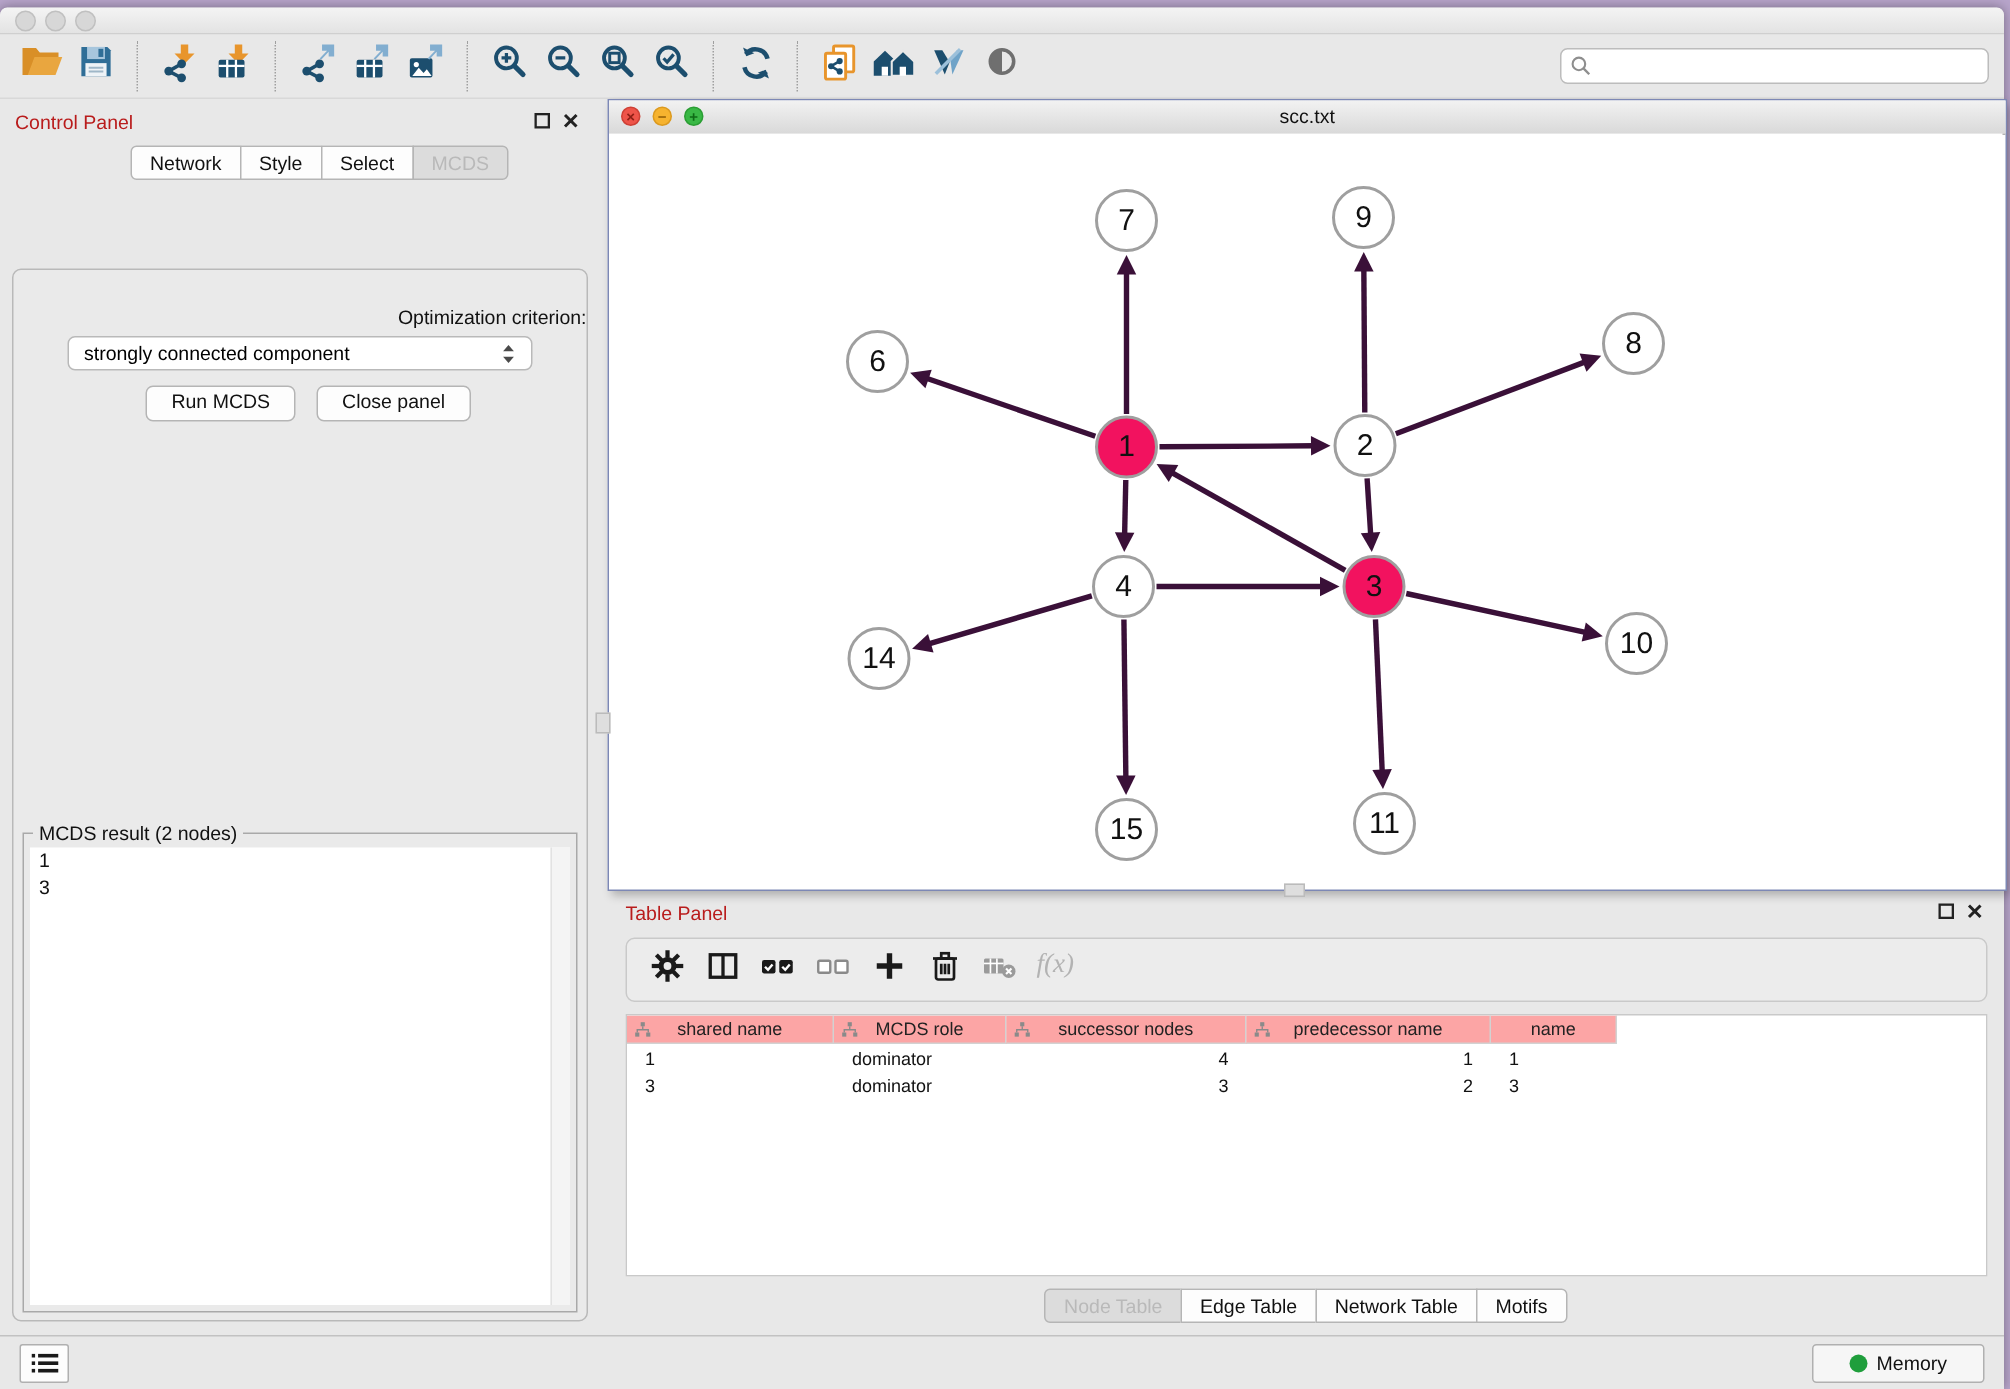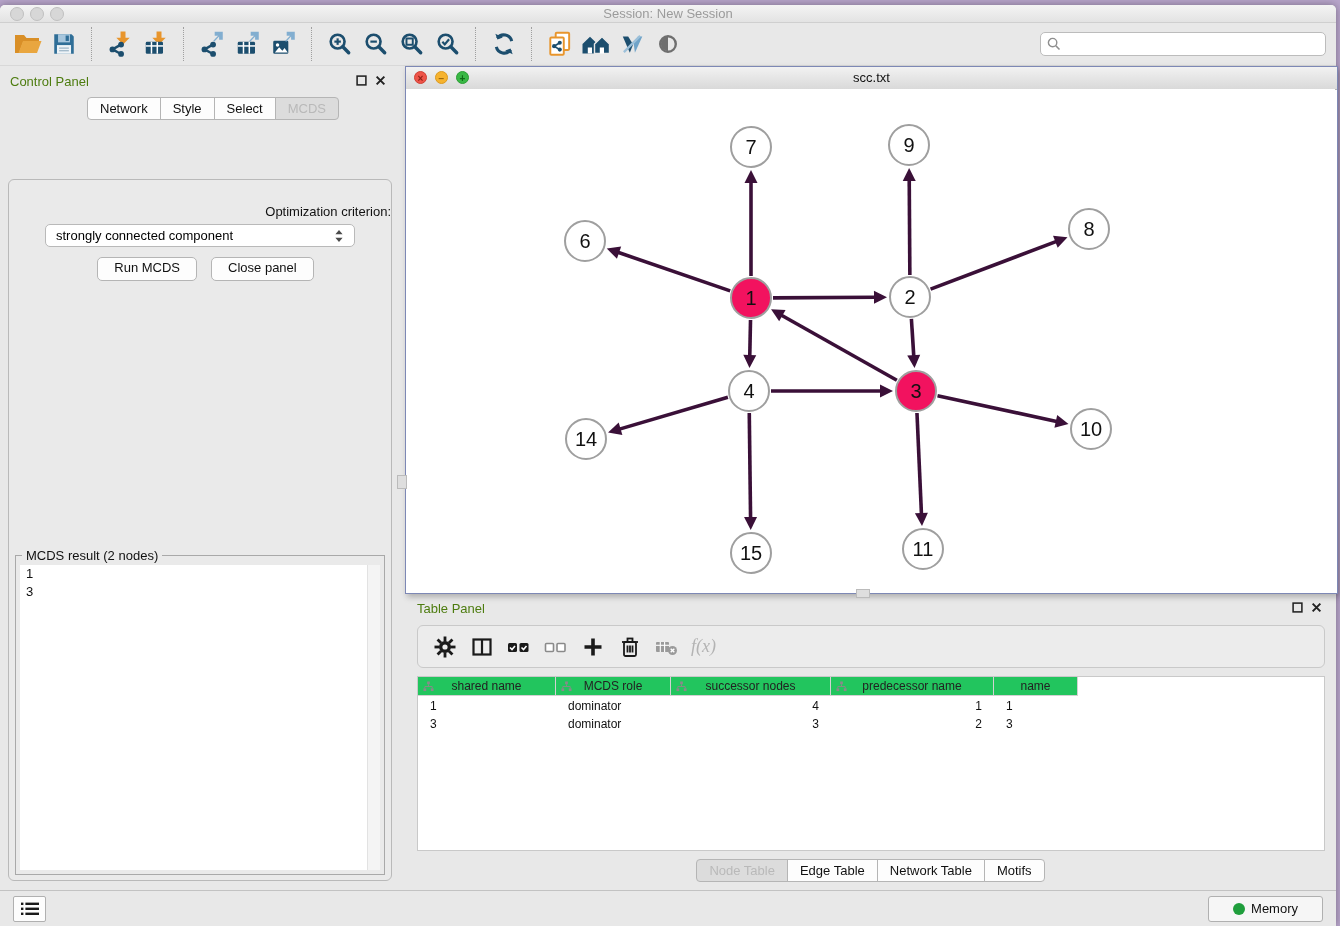--- a/index.html
+++ b/index.html
@@ -74,7 +74,6 @@
     <span class="tl" style="left:10px"></span>
     <span class="tl" style="left:30px"></span>
     <span class="tl" style="left:50px"></span>
-    <div class="win-title">Session: New Session</div>
   </div>
 
   <div class="toolbar">

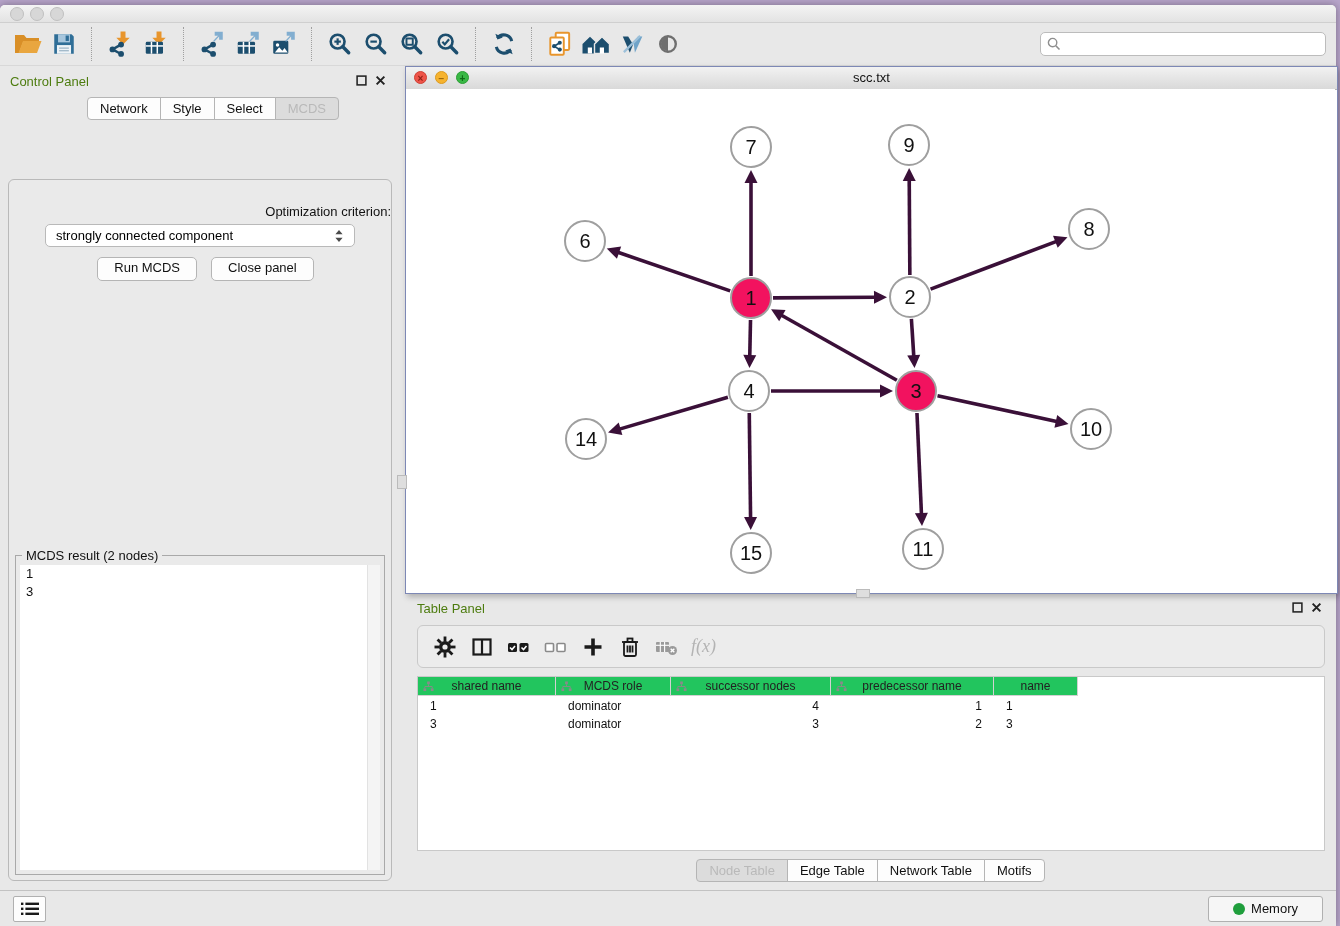--- a/index.html
+++ b/index.html
@@ -19,7 +19,7 @@
   .search .mag{position:absolute;left:7px;top:5px;}
   
   .cpanel{position:absolute;left:0;top:61px;width:400px;bottom:36px;}
-  .panel-head{position:absolute;left:10px;top:8px;font-size:13px;color:#4d7c0f;}
+  .panel-head{position:absolute;left:10px;top:8px;font-size:13px;color:#b91c1c;}
   .panel-ctrl{position:absolute;top:9px;display:flex;gap:8px;align-items:center;}
   .tabs{position:absolute;display:flex;padding-left:12px;}
   .tab{height:21px;line-height:21px;padding:0 12px;font-size:13px;background:#fdfdfd;border:1px solid #b5b5b5;margin-left:-1px;color:#111;white-space:nowrap;}

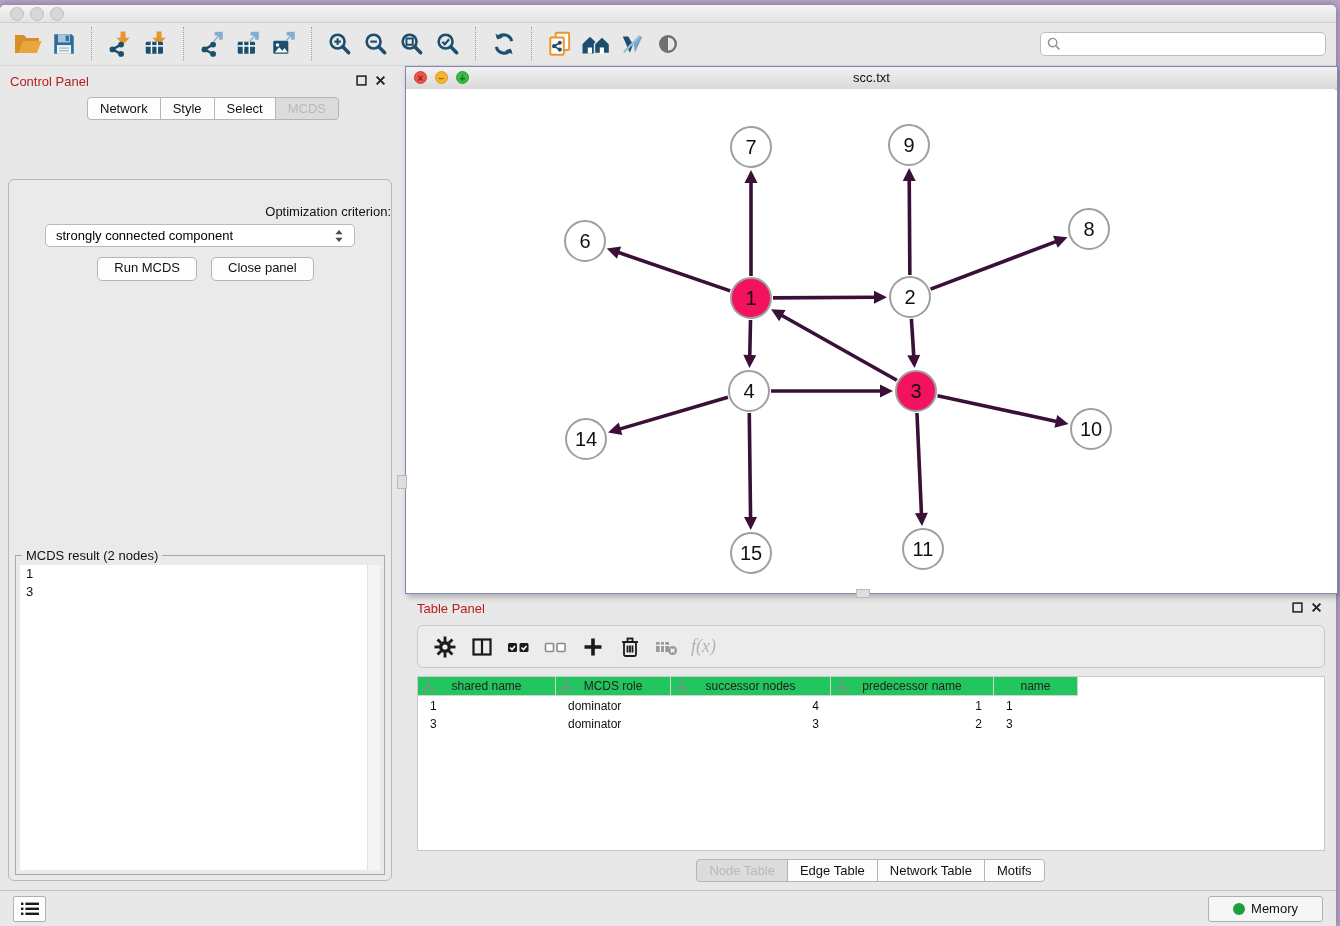--- a/index.html
+++ b/index.html
@@ -12,7 +12,7 @@
   
   .toolbar{position:absolute;left:0;right:0;top:18px;height:43px;display:flex;align-items:center;padding:0 10px;border-bottom:1px solid #d8d8d8;box-sizing:border-box;}
   .tbicons{display:flex;align-items:center;height:100%;}
-  .tbicon{width:36px;height:32px;display:flex;align-items:center;justify-content:center;border-radius:4px;}
+  .tbicon{width:36px;height:32px;display:flex;align-items:flex-start;justify-content:center;border-radius:4px;}
   .sep{width:1px;height:34px;border-left:1px dotted #9f9f9f;margin:0 9px;}
   .search{margin-left:auto;position:relative;width:286px;height:24px;}
   .search input{width:100%;height:100%;box-sizing:border-box;border:1px solid #bcbcbc;border-radius:5px;background:#fff;padding:0 8px 0 26px;font-size:13px;outline:none;}

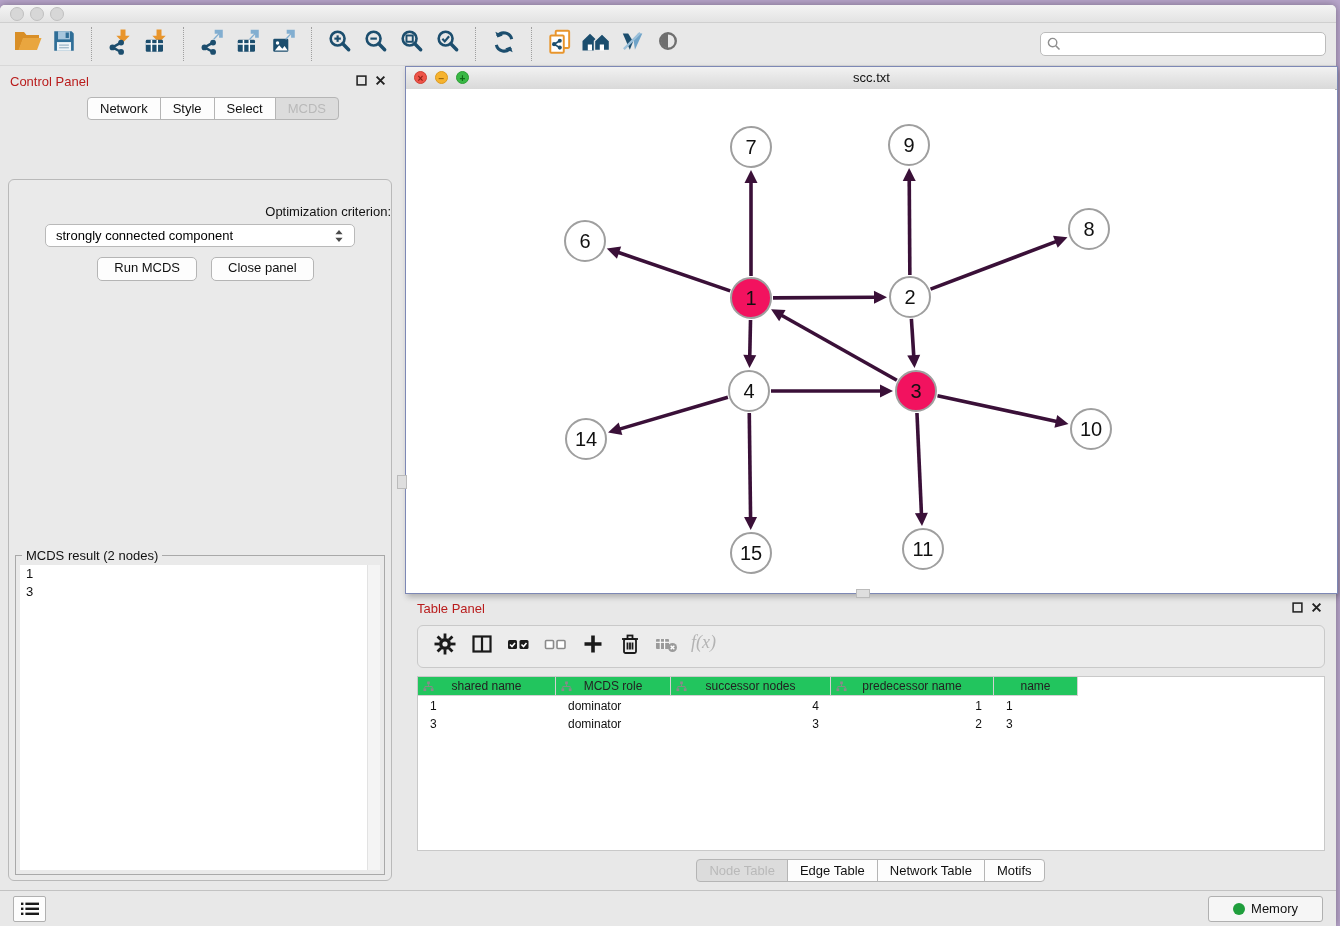--- a/index.html
+++ b/index.html
@@ -54,7 +54,7 @@
   .fx{font-family:"Liberation Serif",serif;font-style:italic;font-size:18px;color:#b3b3b3;}
   .ttable{position:absolute;left:12px;right:11px;top:81px;height:175px;background:#fff;border:1px solid #c9c9c9;box-sizing:border-box;overflow:hidden;}
   .thead{display:flex;height:19px;}
-  .th{background:#22c55e;border-right:1px solid #d2d2d2;border-bottom:1px solid #d2d2d2;display:flex;align-items:center;justify-content:center;position:relative;font-size:12px;color:#222;box-sizing:border-box;text-align:right;}
+  .th{background:#fca5a5;border-right:1px solid #d2d2d2;border-bottom:1px solid #d2d2d2;display:flex;align-items:center;justify-content:center;position:relative;font-size:12px;color:#222;box-sizing:border-box;text-align:right;}
   .th .treeicon{position:absolute;left:5px;top:4px;}
   .trow{display:flex;height:16px;margin-top:2px;}
   .td{font-size:12px;color:#111;box-sizing:border-box;padding:0 12px;line-height:16px;white-space:nowrap;}

